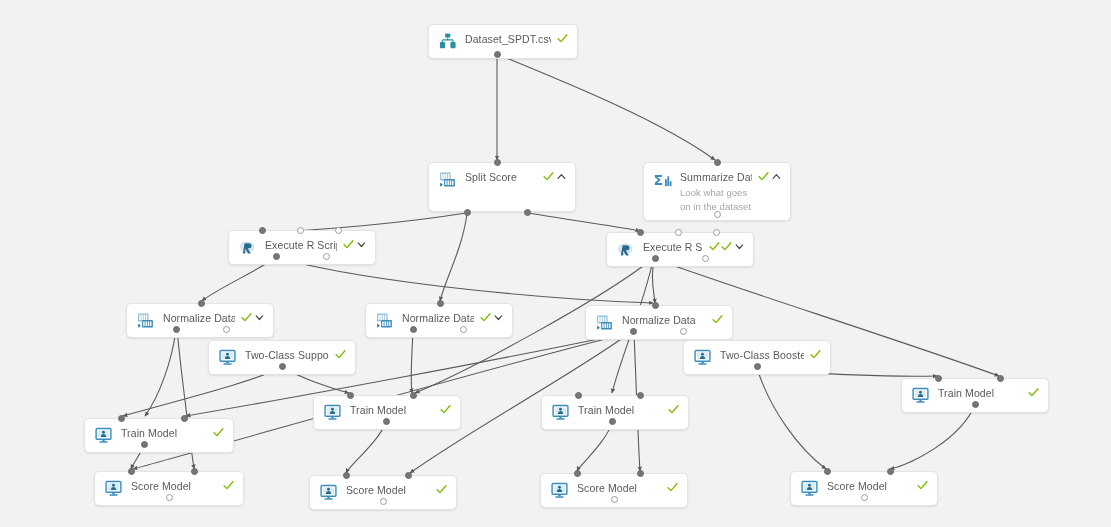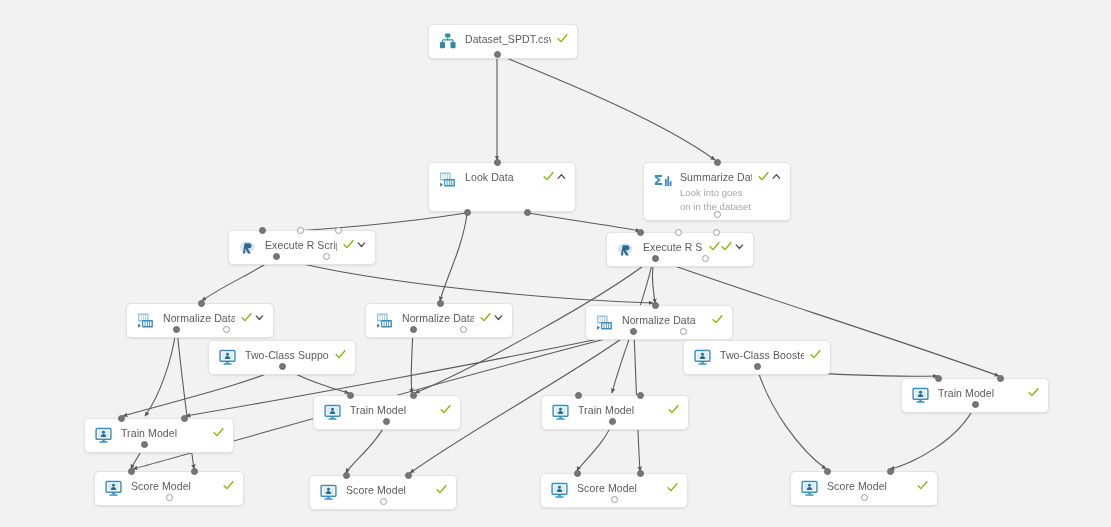--- a/index.html
+++ b/index.html
@@ -174,7 +174,7 @@
             <path d="M2.4 13.2 l2.6 2.2 l-2.6 2.2 z" fill="#1b6e8c"></path>
           </svg></span>
         <div class="node-body">
-          <div class="node-title">Look Data</div>
+          <div class="node-title">Split Score</div>
         </div>
         <div class="node-status">
           <svg class="chk" viewBox="0 0 12 12">

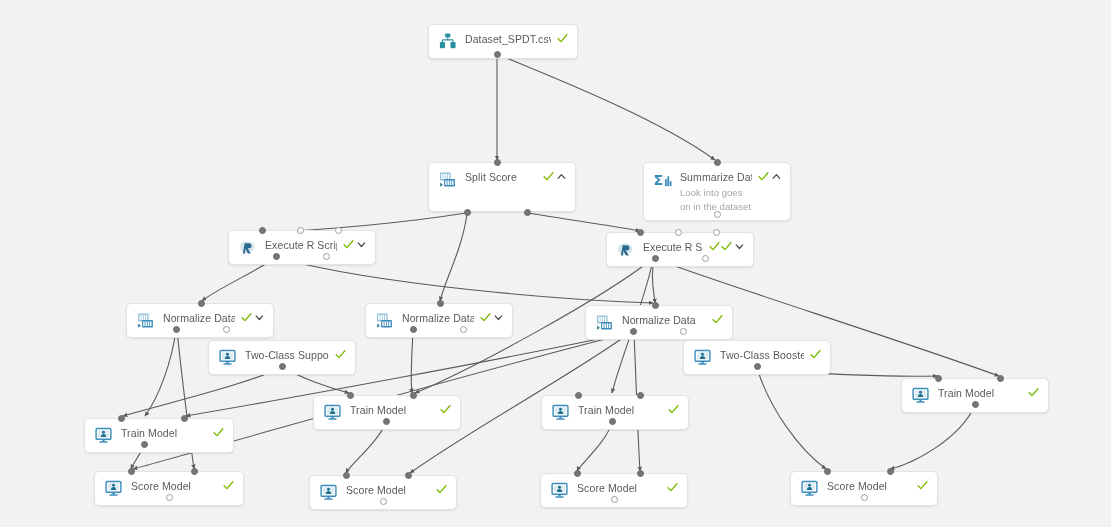--- a/index.html
+++ b/index.html
@@ -196,7 +196,7 @@
           </svg></span>
         <div class="node-body">
           <div class="node-title">Summarize Data</div>
-          <div class="node-sub">Look into goes on in the dataset</div>
+          <div class="node-sub">Look what goes on in the dataset</div>
         </div>
         <div class="node-status">
           <svg class="chk" viewBox="0 0 12 12">

